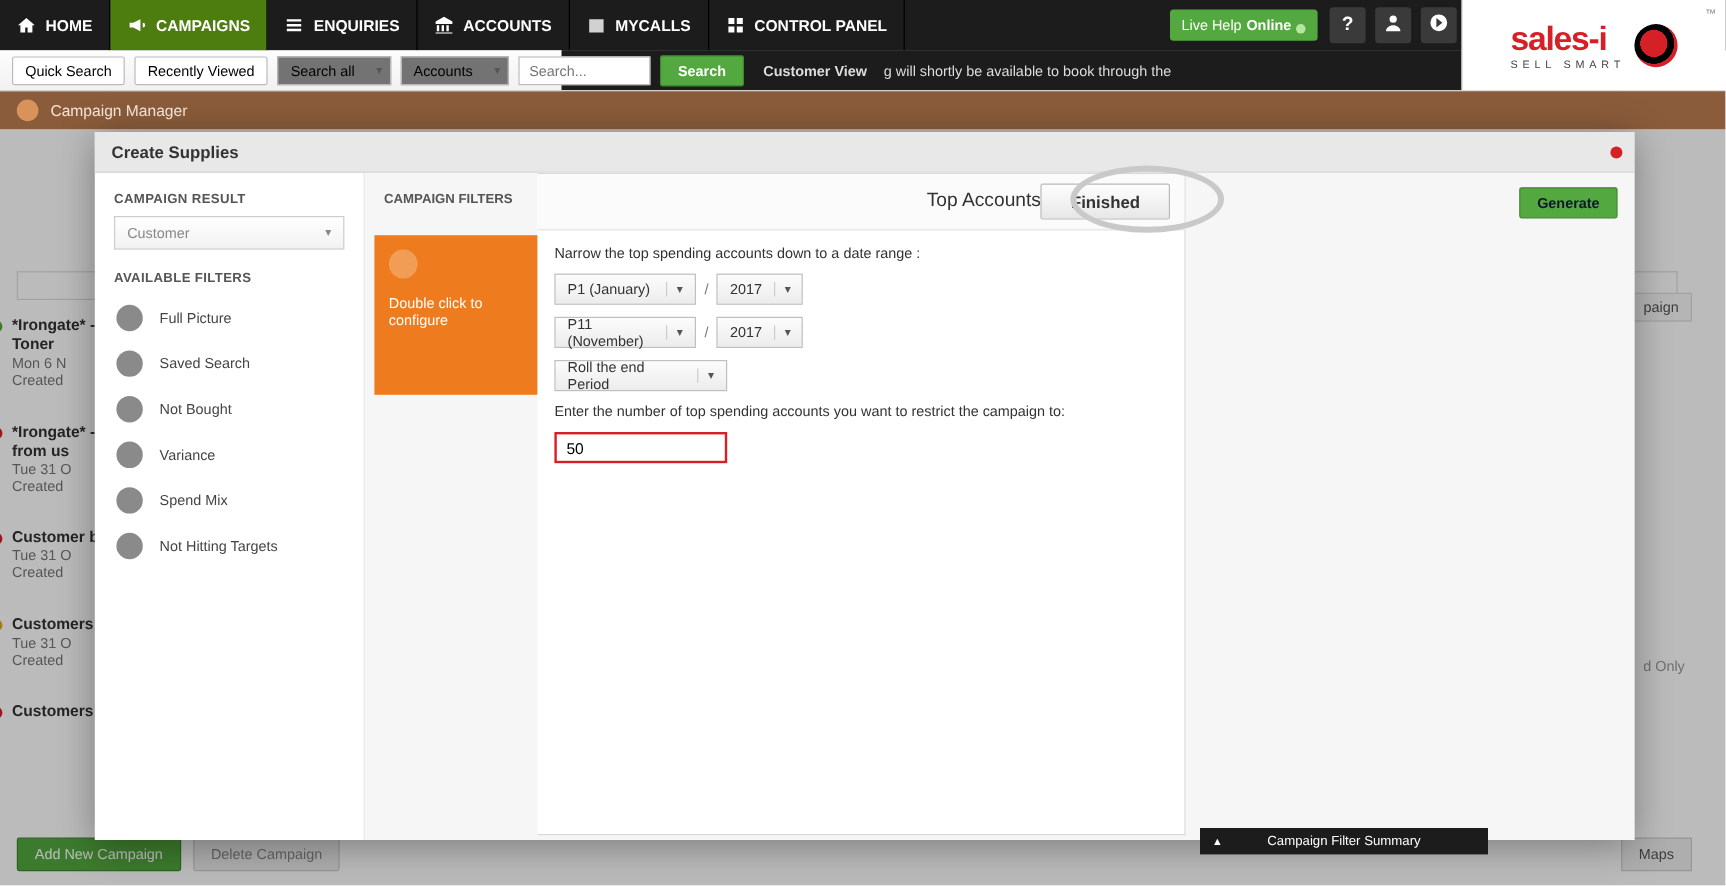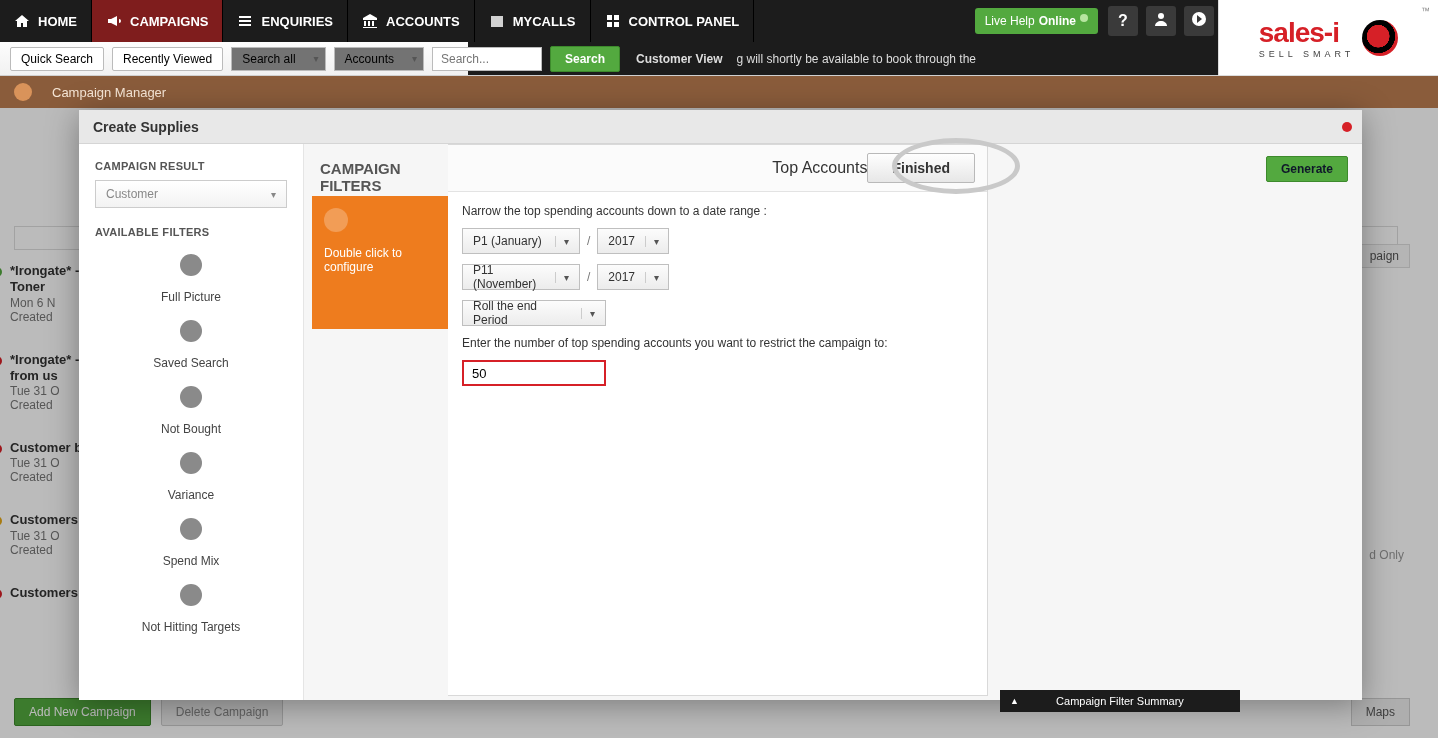--- a/index.html
+++ b/index.html
@@ -8,7 +8,7 @@
 
 .topbar { height: 42px; background: #1c1c1c; display: flex; align-items: stretch; }
 .nav-item { display: flex; align-items: center; padding: 0 14px; color: #fff; font-size: 13px; font-weight: 700; border-right: 1px solid #000; cursor: pointer; }
-.nav-item.active { background: #7f1d1d; justify-content: center; }
+.nav-item.active { background: #4d7c0f; justify-content: center; }
 .nav-item .nic { width: 16px; height: 16px; margin-right: 8px; display: inline-block; }
 .topbar-spacer { flex: 1; }
 .livehelp { background: #53a93f; color: #fff; font-size: 12px; padding: 6px 10px; border-radius: 3px; margin: 8px 6px; display: flex; align-items: flex-start; gap: 4px; }

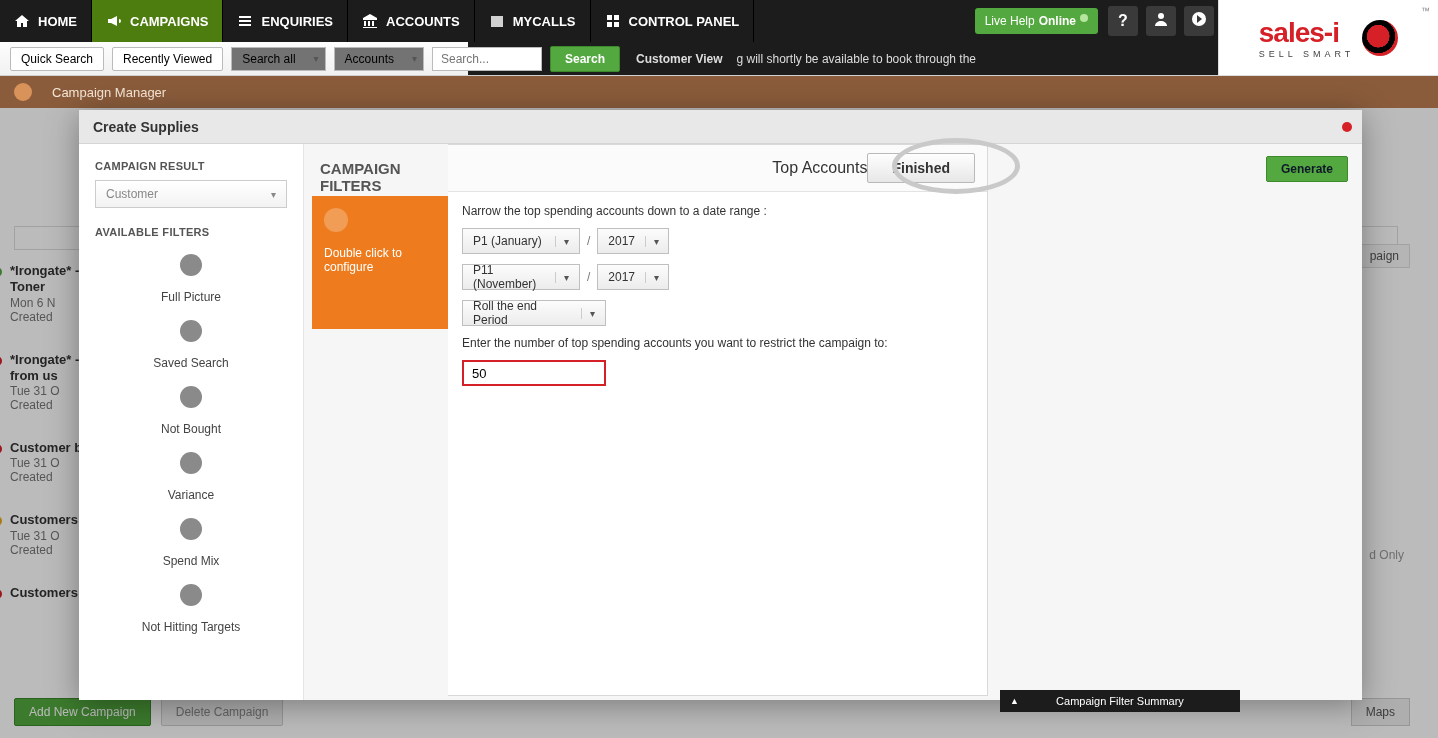--- a/index.html
+++ b/index.html
@@ -11,7 +11,7 @@
 .nav-item.active { background: #4d7c0f; justify-content: center; }
 .nav-item .nic { width: 16px; height: 16px; margin-right: 8px; display: inline-block; }
 .topbar-spacer { flex: 1; }
-.livehelp { background: #53a93f; color: #fff; font-size: 12px; padding: 6px 10px; border-radius: 3px; margin: 8px 6px; display: flex; align-items: flex-start; gap: 4px; }
+.livehelp { background: #53a93f; color: #fff; font-size: 12px; padding: 6px 10px; border-radius: 3px; margin: 8px 6px; display: flex; align-items: flex-end; gap: 4px; }
 .livehelp .online { font-weight: 700; }
 .topbtn { width: 30px; height: 30px; margin: 6px 4px; border-radius: 3px; background: #3a3a3a; display:flex; align-items:center; justify-content:center; }
 .logo-zone { width: 220px; height: 76px; background:#fff; position:absolute; right:0; top:0; display:flex; align-items:center; justify-content:center; border-left:1px solid #ddd; border-bottom:1px solid #ddd;}

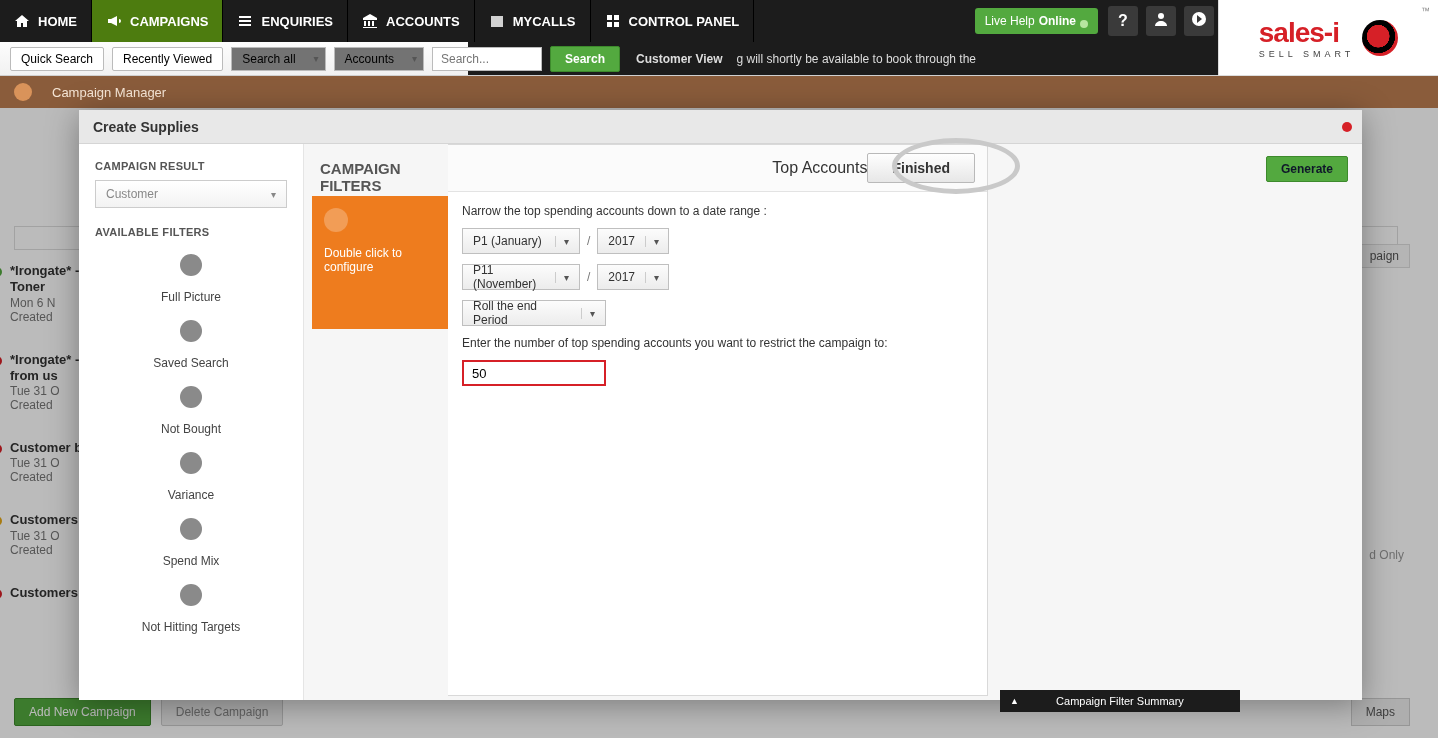--- a/index.html
+++ b/index.html
@@ -26,7 +26,7 @@
 .searchbar-overlay { position:absolute; top:42px; left:0; right:220px; height:34px; display:flex; align-items:center; padding:0 10px; gap:8px; background:linear-gradient(#fdfdfd,#f1f1f1); border-bottom:1px solid #d0d0d0;}
 
 
-.brownbar { position:absolute; top:76px; left:0; right:0; height:32px; background:#8a5c3b; display:flex; align-items:center; padding:0 14px; gap:20px; color:#f6e6d6; font-size:13px;}
+.brownbar { position:absolute; top:76px; left:0; right:0; height:32px; background:#8a5c3b; display:flex; align-items:center; padding:0 14px; gap:10px; color:#f6e6d6; font-size:13px;}
 .brown-dot { width:18px; height:18px; border-radius:50%; background:#d9935a; display:inline-block;}
 
 

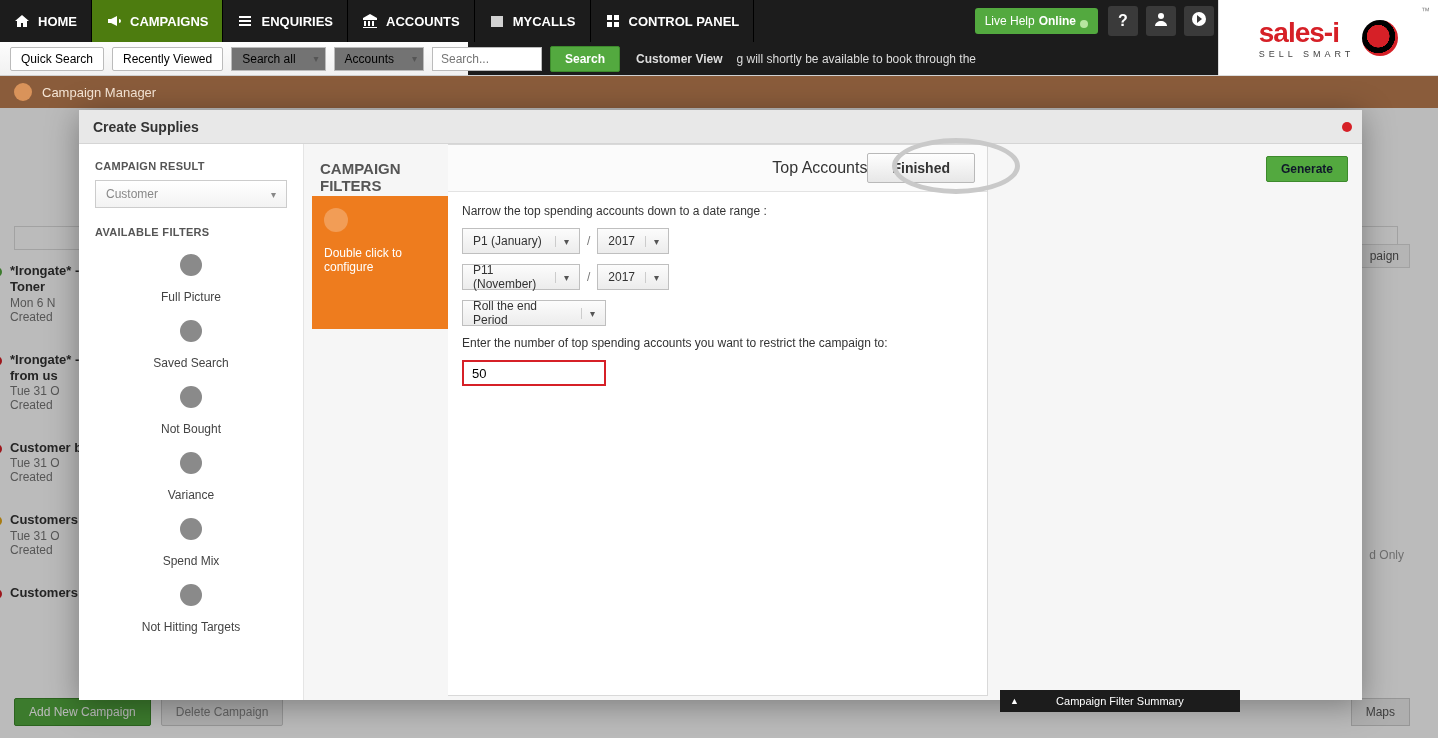--- a/index.html
+++ b/index.html
@@ -61,7 +61,7 @@
 .m-filter .fic { width:22px; height:22px; border-radius:50%; background:#8a8a8a; flex:0 0 22px;}
 
 .m-mid { width:144px; background:#f6f6f6; padding:16px 0 16px 0; position:relative;}
-.m-mid-h { font-size:15px; font-weight:700; color:#555; padding:0 16px 16px;}
+.m-mid-h { font-size:11px; font-weight:700; color:#555; padding:0 16px 16px;}
 .orange-tile { position:absolute; left:8px; right:-4px; top:52px; height:133px; background:#ee7c1e; color:#fff; font-size:12px; padding:12px 12px; }
 .orange-tile .rib { width:24px; height:24px; border-radius:50%; background:rgba(255,255,255,0.25); margin-bottom:14px;}
 .m-right { flex:1; position:relative; background:#f6f6f6;}

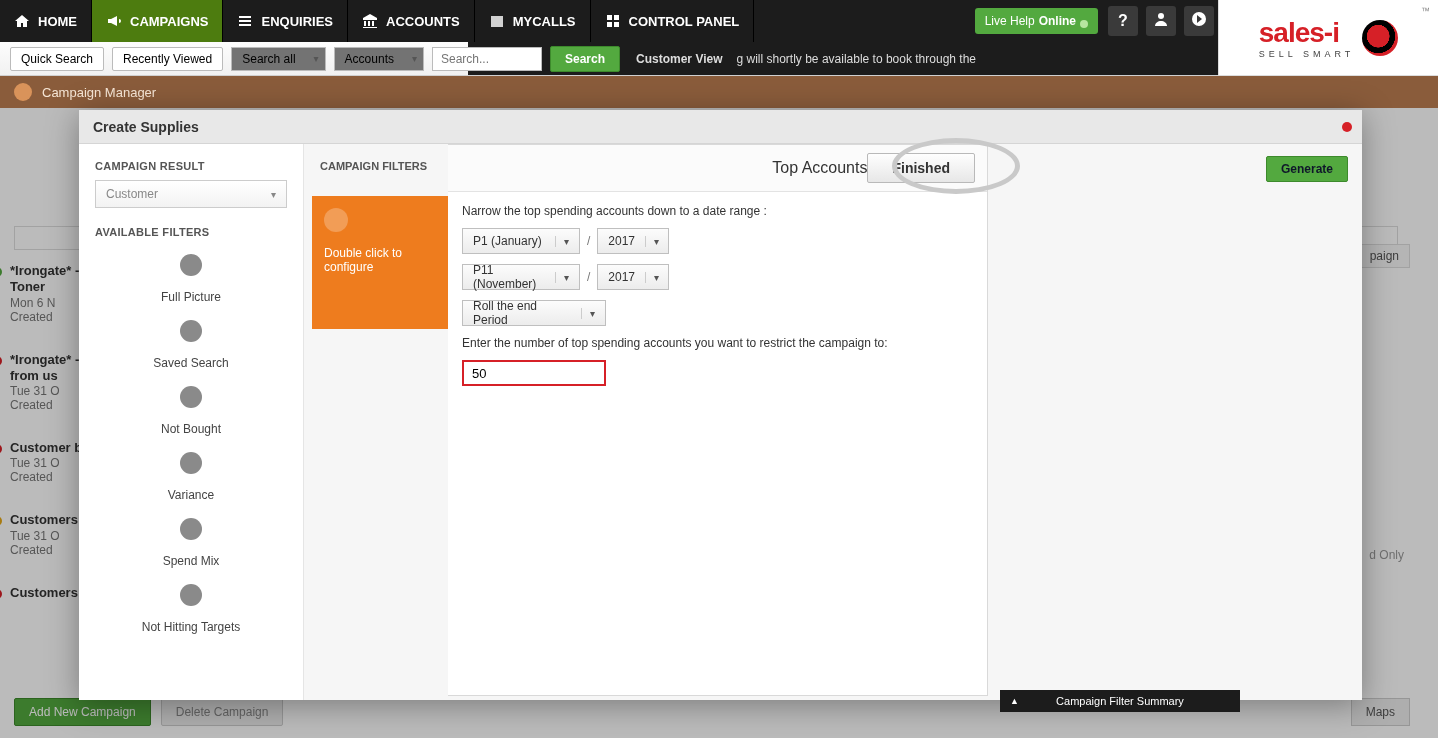--- a/index.html
+++ b/index.html
@@ -57,7 +57,7 @@
 .m-sec-h { font-size:11px; font-weight:700; color:#555; letter-spacing:0.3px; margin-bottom:8px;}
 .m-cust-sel { border:1px solid #ccc; background:linear-gradient(#fff,#f2f2f2); height:28px; display:flex; align-items:center; padding:0 10px; font-size:12px; color:#888; justify-content:space-between; margin-bottom:18px;}
 .m-cust-sel::after{content:"▾"; font-size:10px; color:#888;}
-.m-filter { display:flex; align-items:center; gap:14px; padding:8px 2px; font-size:12px; color:#444;flex-direction:column;}
+.m-filter { display:flex; align-items:center; gap:14px; padding:8px 2px; font-size:12px; color:#444;}
 .m-filter .fic { width:22px; height:22px; border-radius:50%; background:#8a8a8a; flex:0 0 22px;}
 
 .m-mid { width:144px; background:#f6f6f6; padding:16px 0 16px 0; position:relative;}

